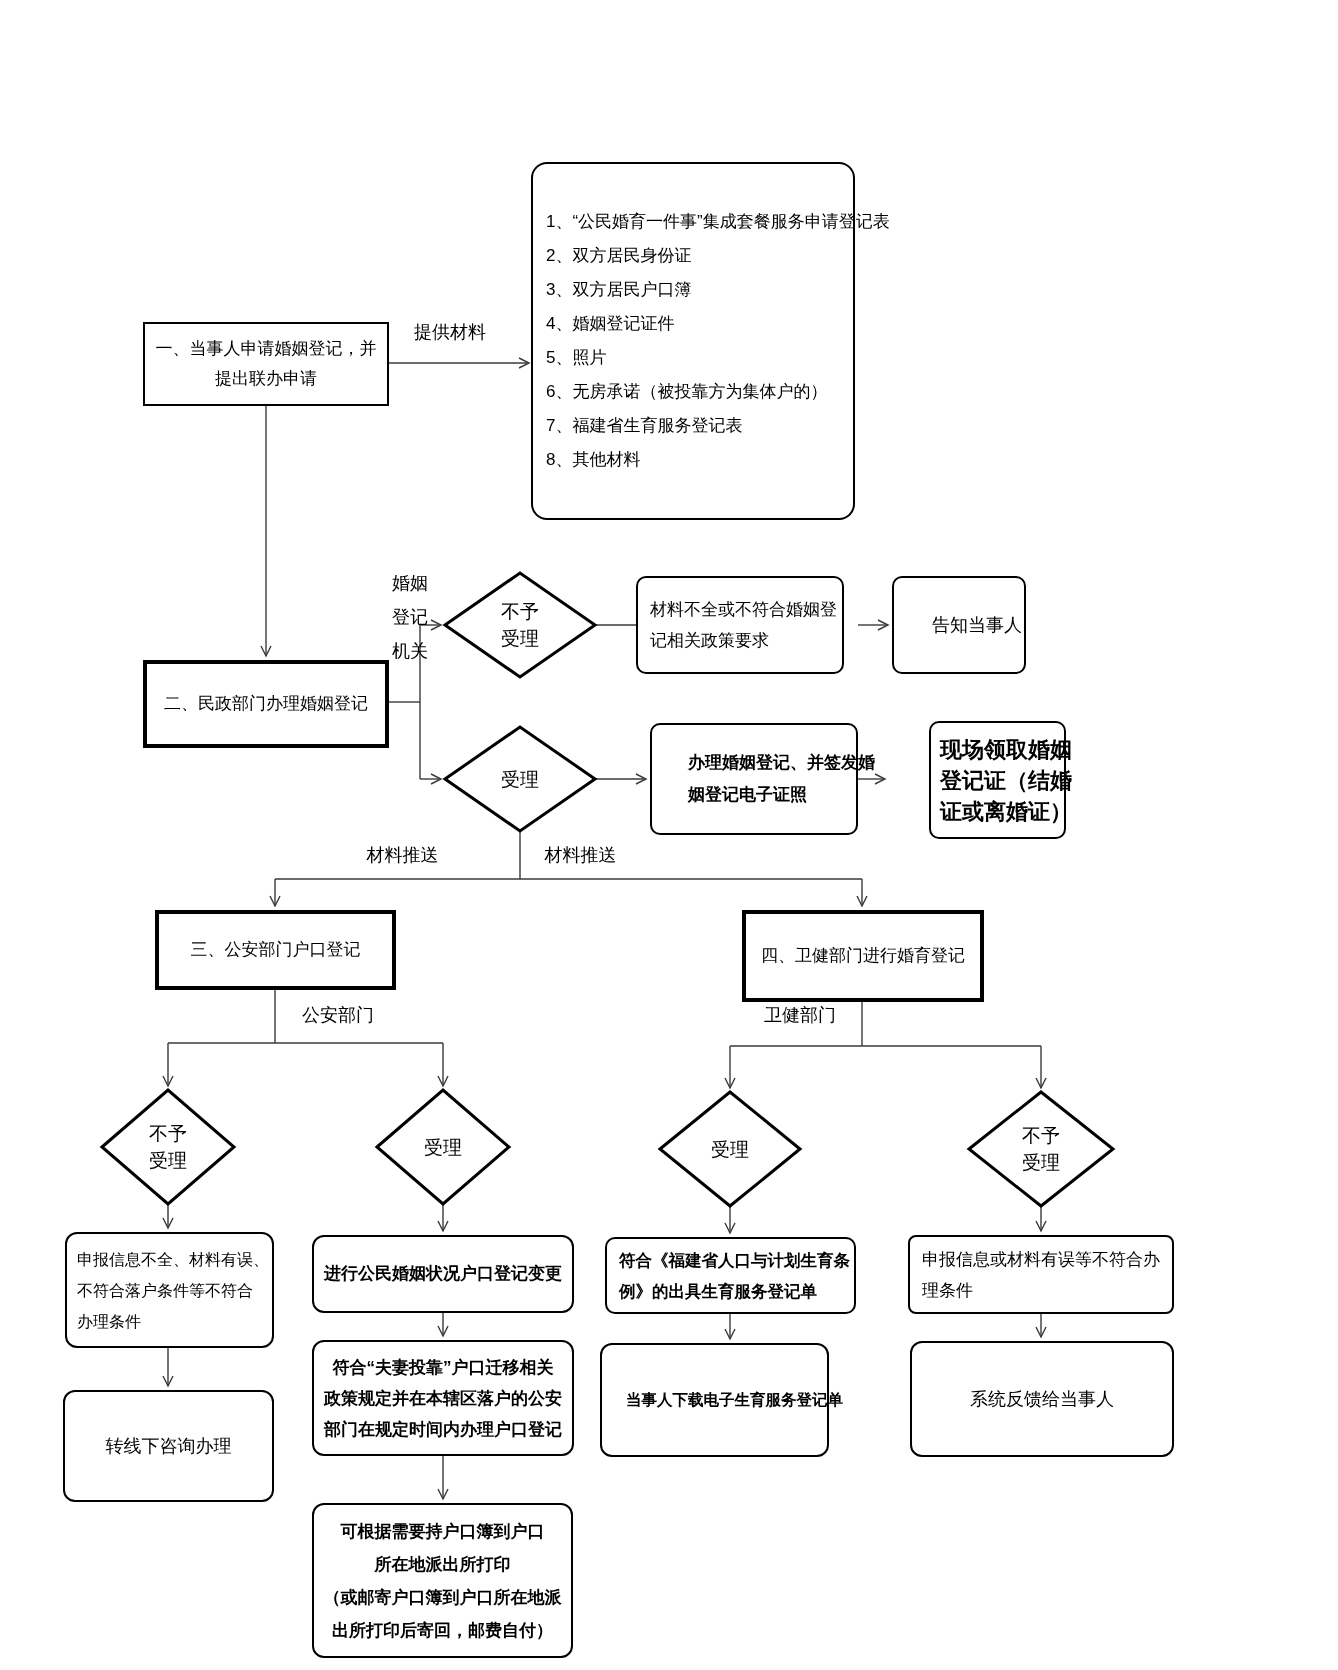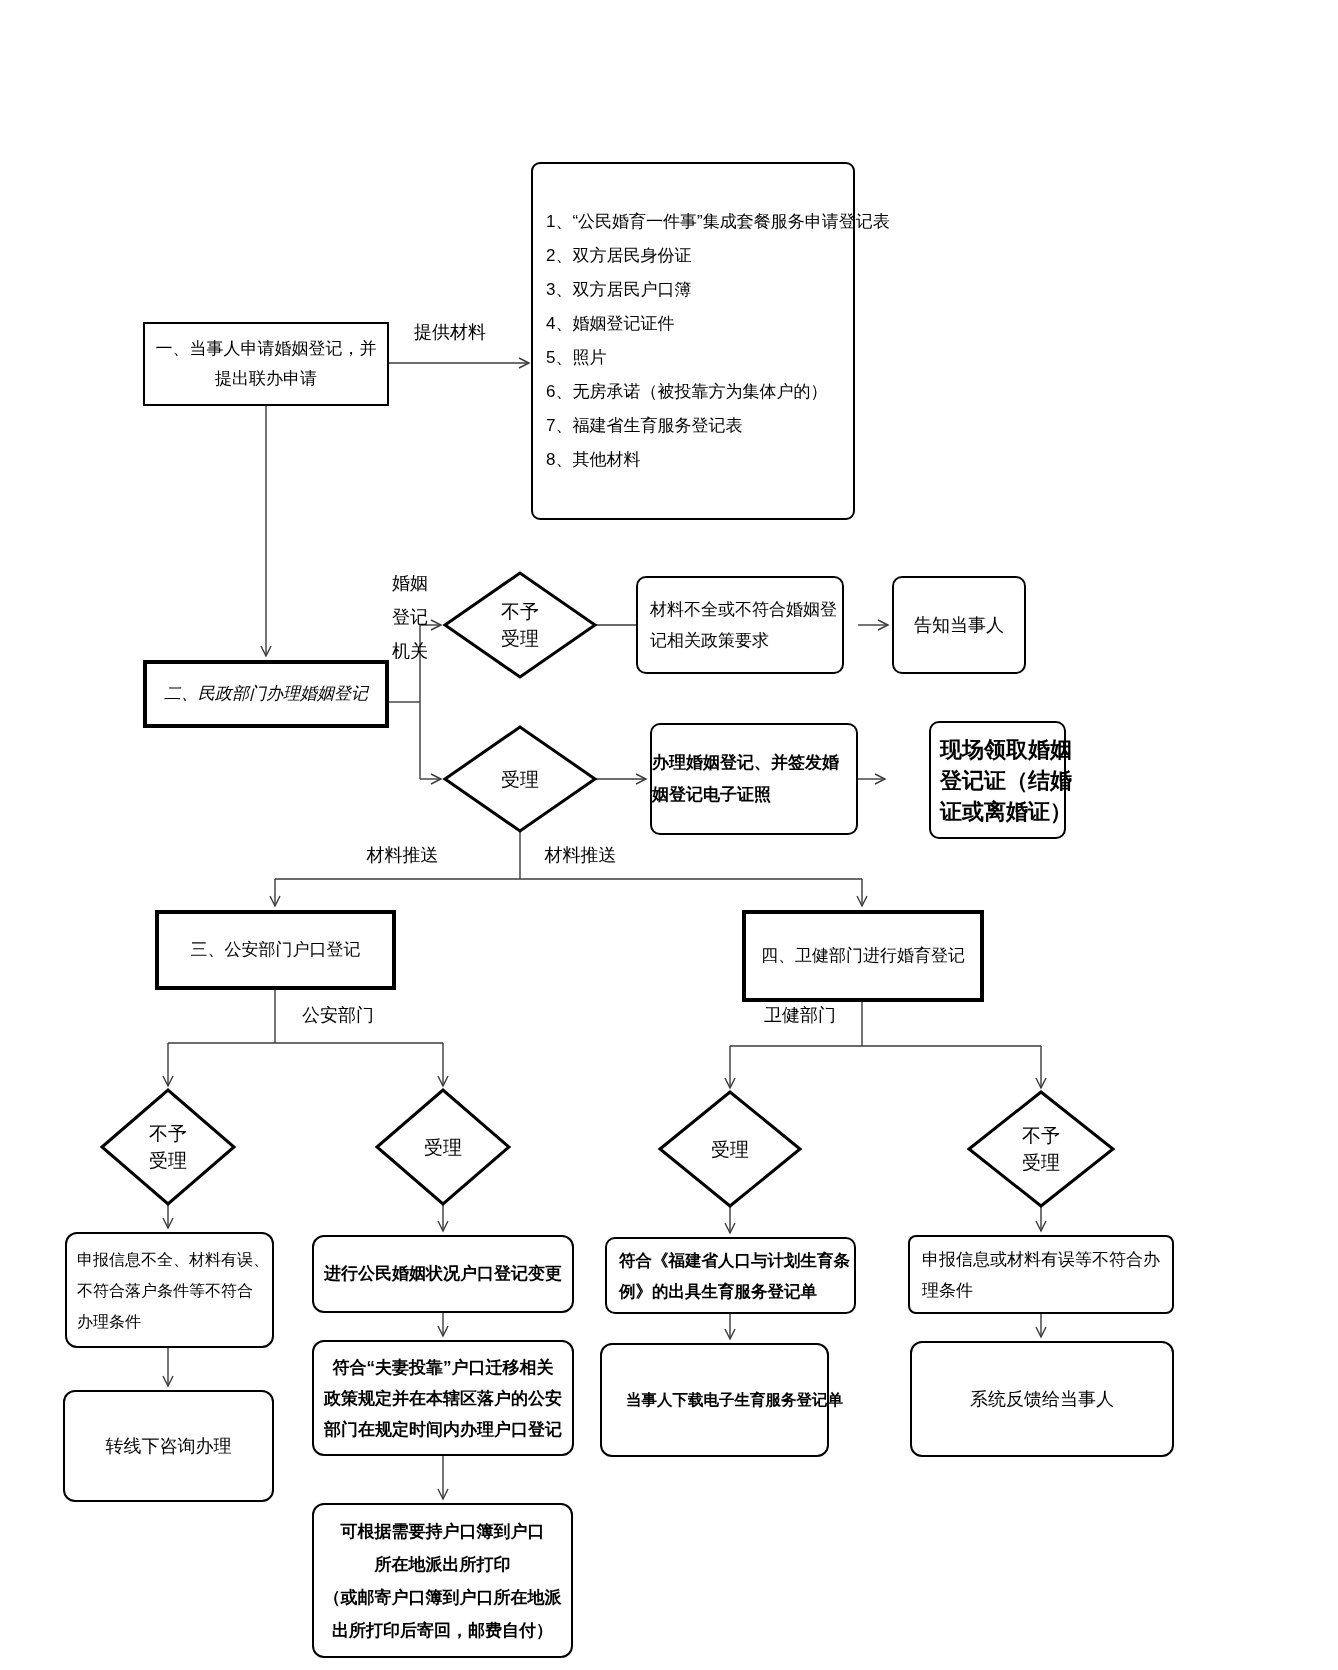--- a/index.html
+++ b/index.html
@@ -14,7 +14,7 @@
   .thick{border-width:4px;}
   .r10{border-radius:10px;}
   .r12{border-radius:12px;}
-  .r30{border-radius:9px;}
+  .r30{border-radius:16px;}
   .lbl{position:absolute;z-index:2;font-size:18px;white-space:pre;}
   .ctr{text-align:center;}
   .dlabel{position:absolute;z-index:3;transform:translate(-50%,-50%);text-align:center;

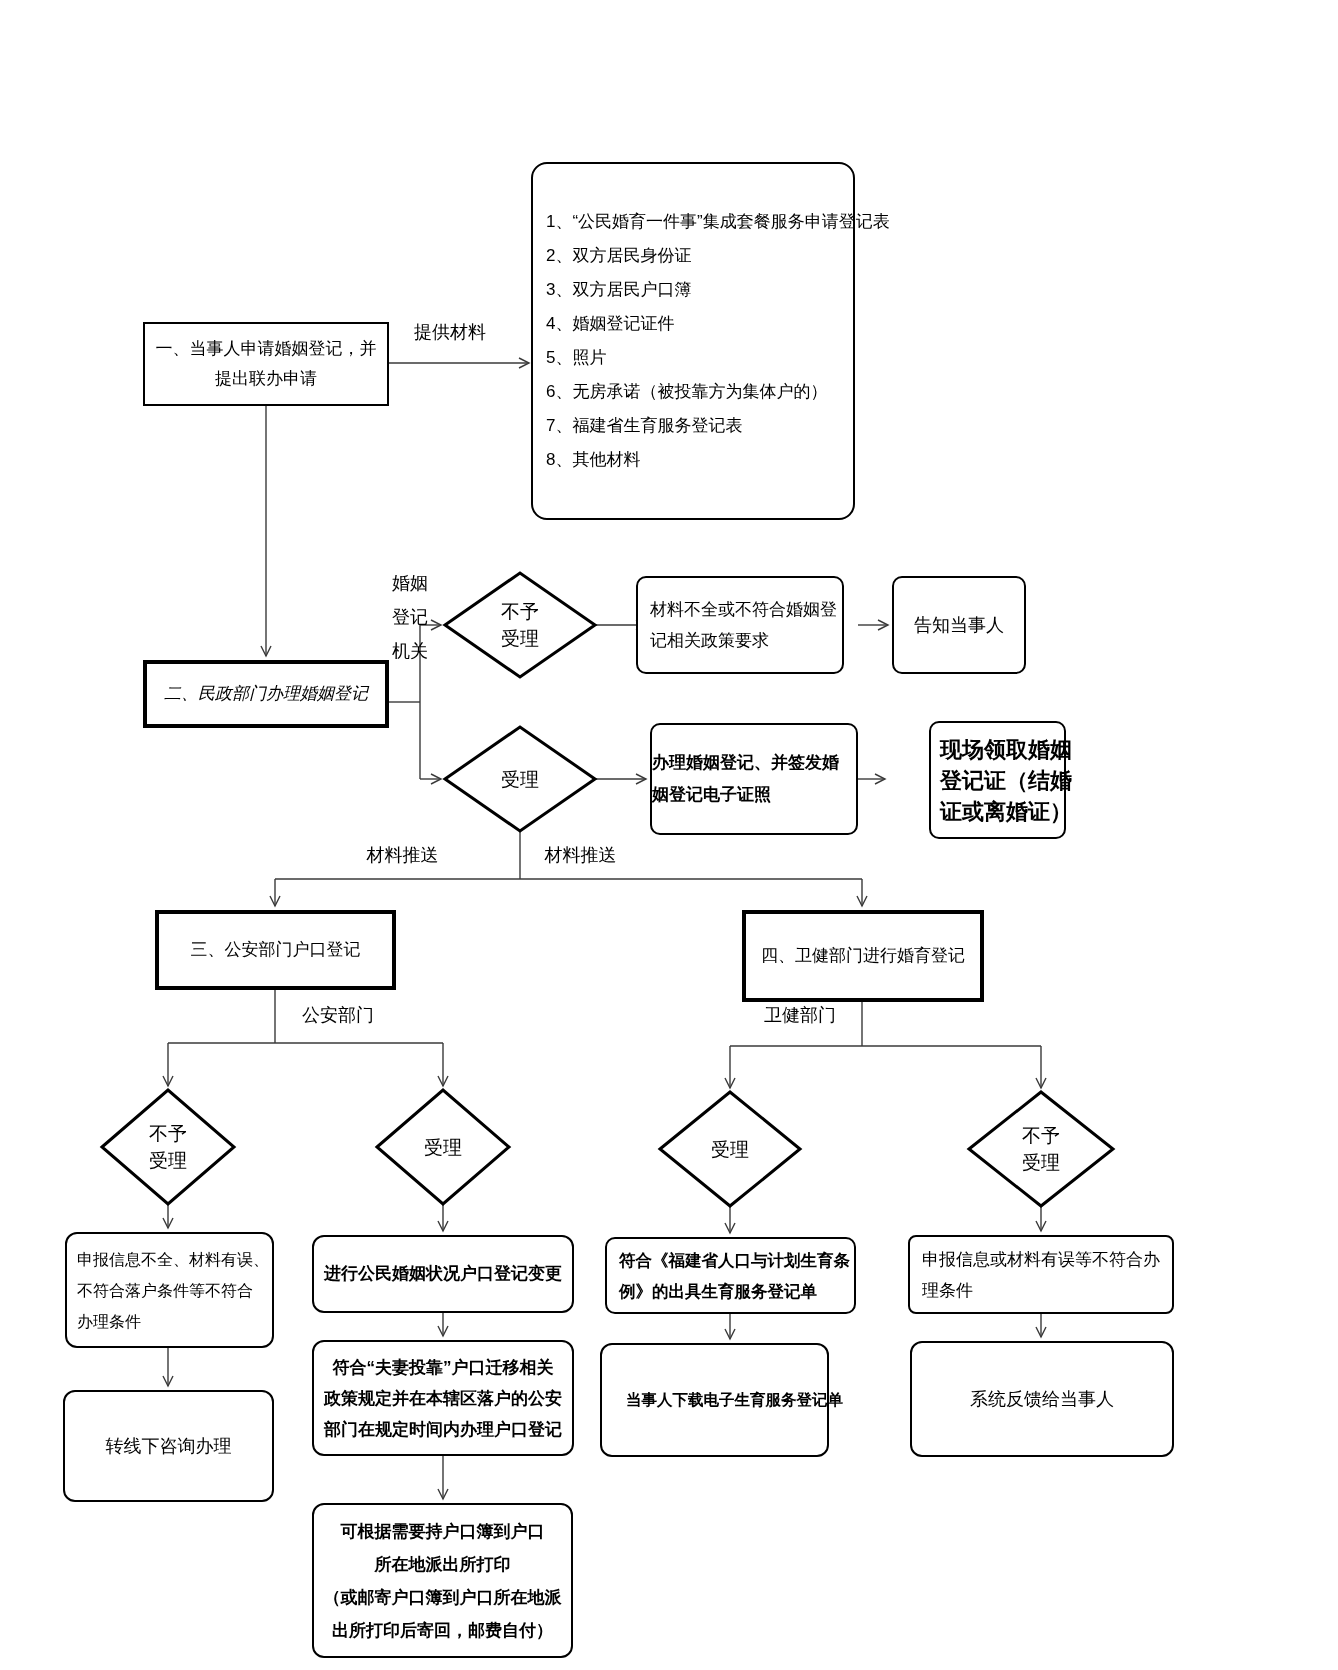--- a/index.html
+++ b/index.html
@@ -12,7 +12,7 @@
   .left{justify-content:flex-start;text-align:left;}
   .bold{font-weight:bold;}
   .thick{border-width:4px;}
-  .r10{border-radius:10px;}
+  .r10{border-radius:10px;padding-left:36px;}
   .r12{border-radius:12px;}
   .r30{border-radius:16px;}
   .lbl{position:absolute;z-index:2;font-size:18px;white-space:pre;}

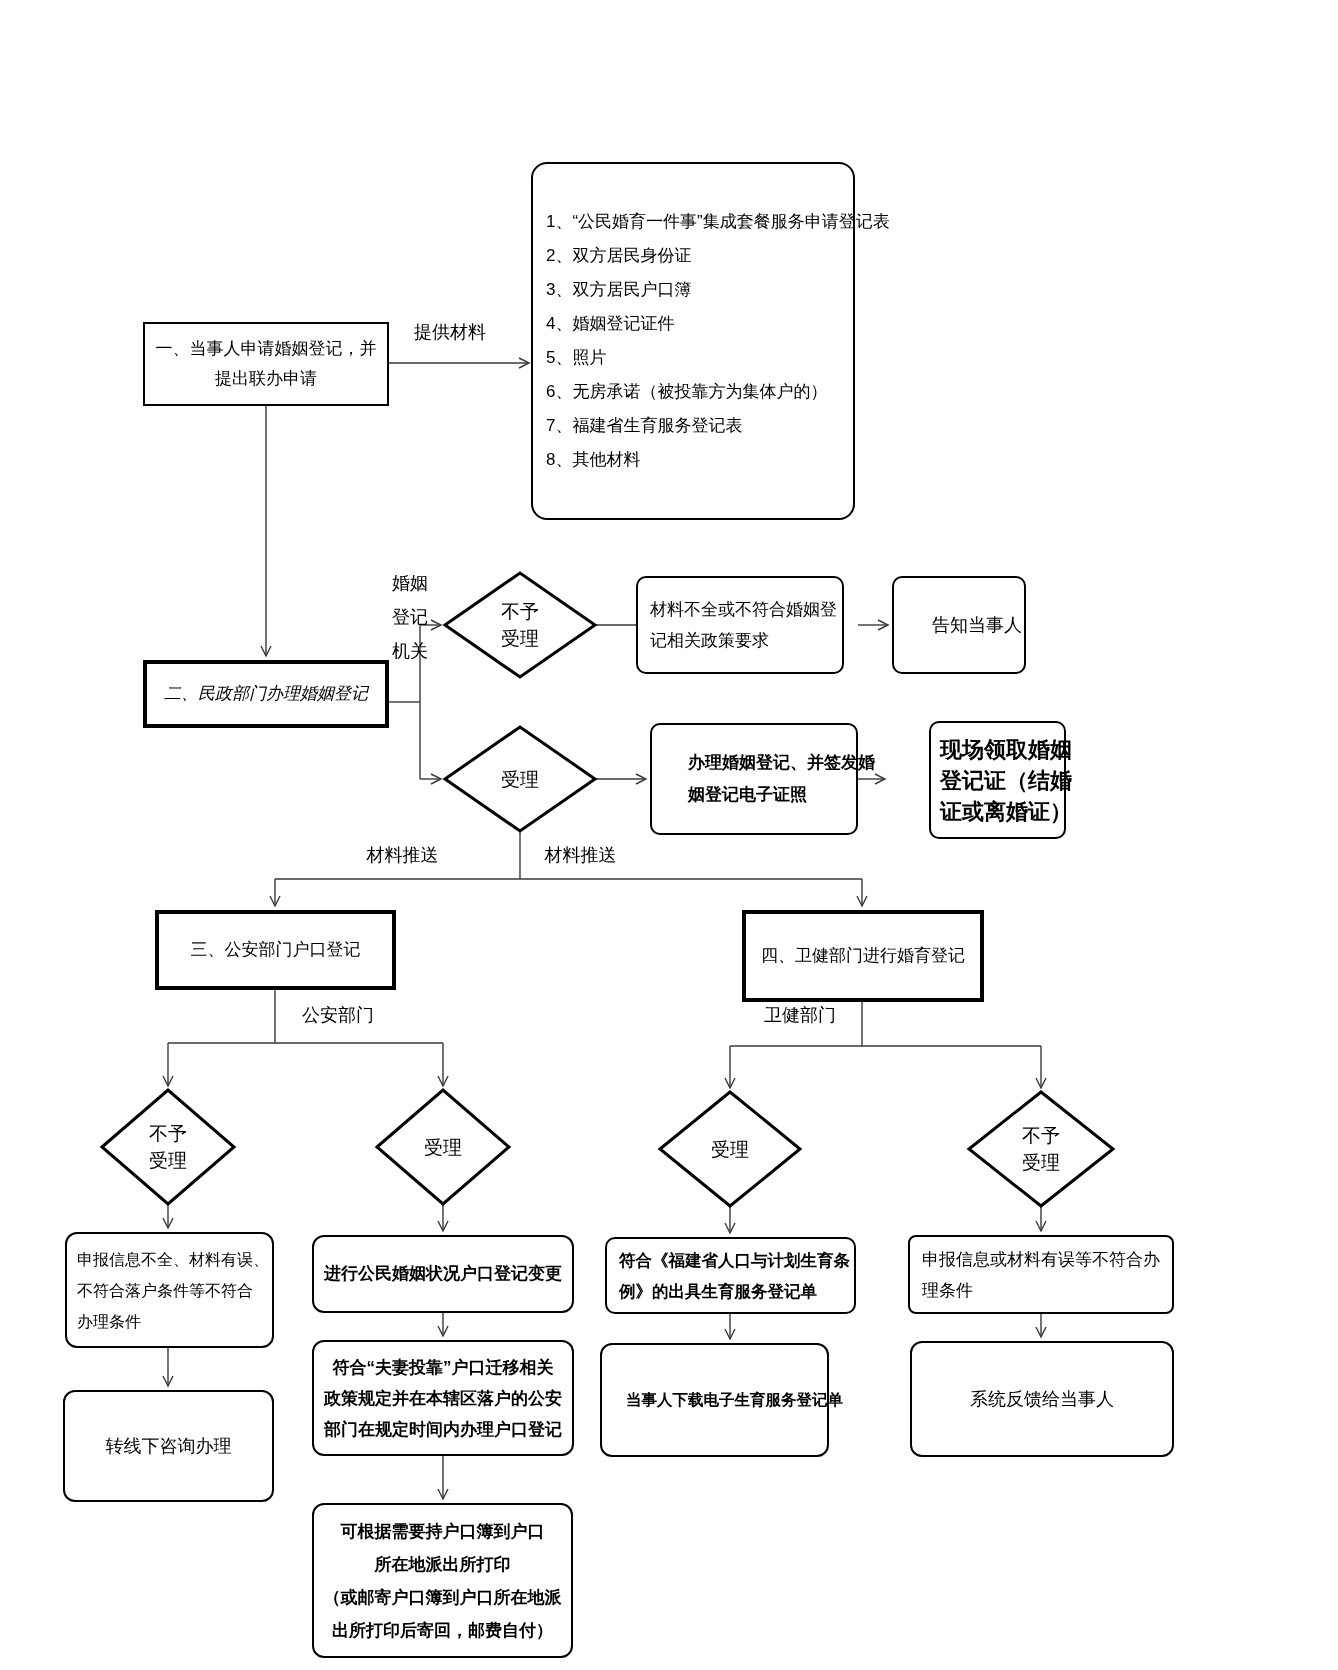--- a/index.html
+++ b/index.html
@@ -88,7 +88,7 @@
 7、福建省生育服务登记表
 8、其他材料</div>
 
-  <div class="box thick" style="left:143px;top:660px;width:246px;height:68px;font-size:17px;font-style:italic;">二、民政部门办理婚姻登记</div>
+  <div class="box thick" style="left:143px;top:660px;width:246px;height:88px;font-size:17px;">二、民政部门办理婚姻登记</div>
 
   <div class="box thick" style="left:155px;top:910px;width:241px;height:80px;font-size:17px;">三、公安部门户口登记</div>
 

